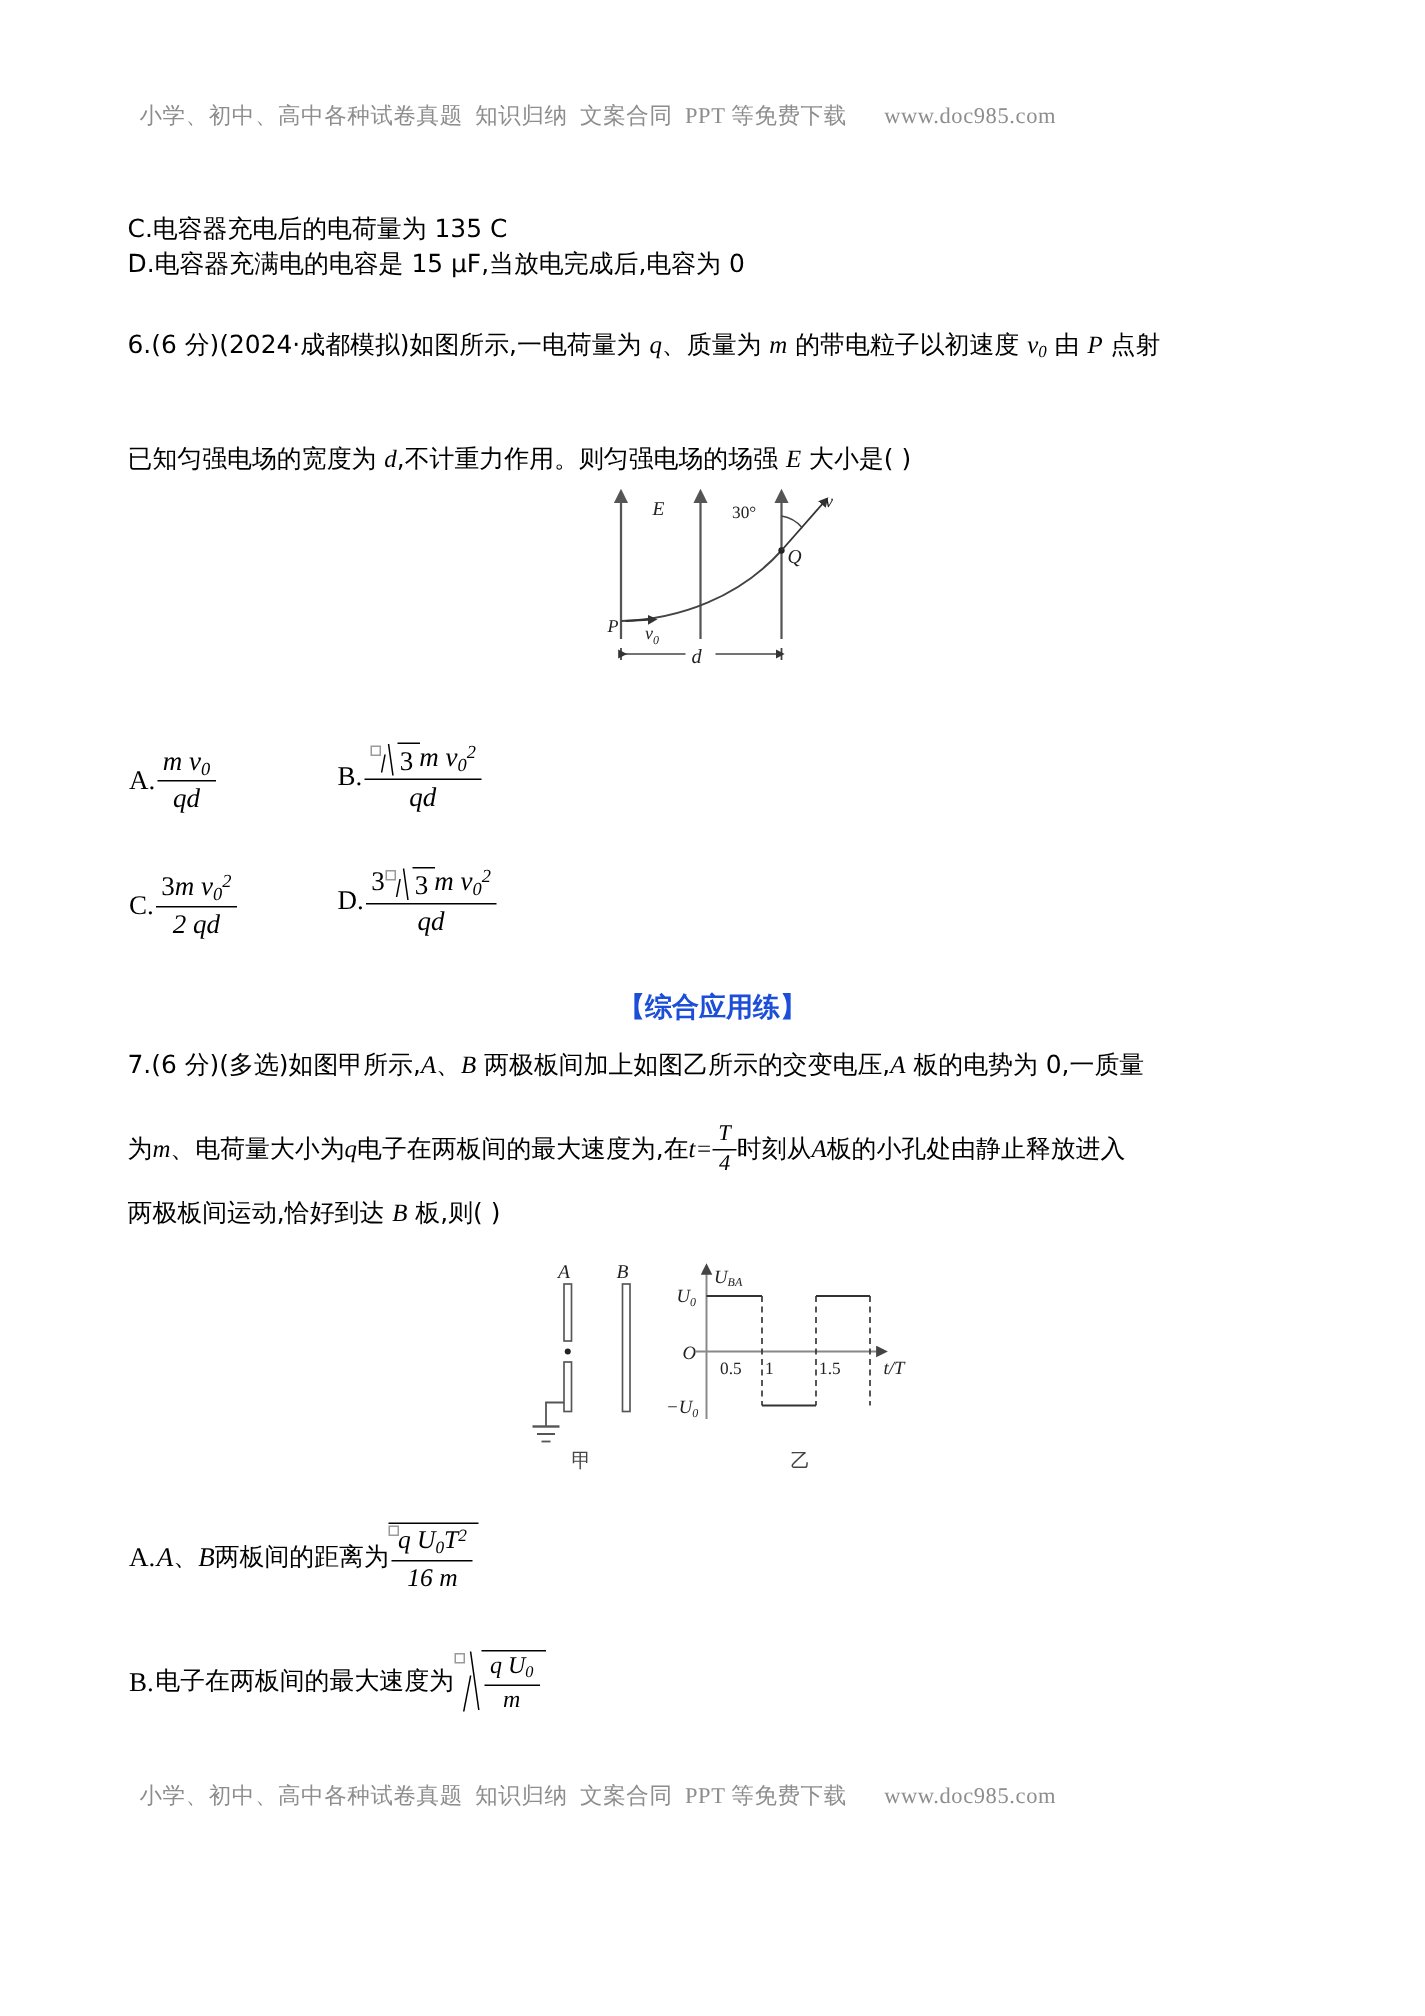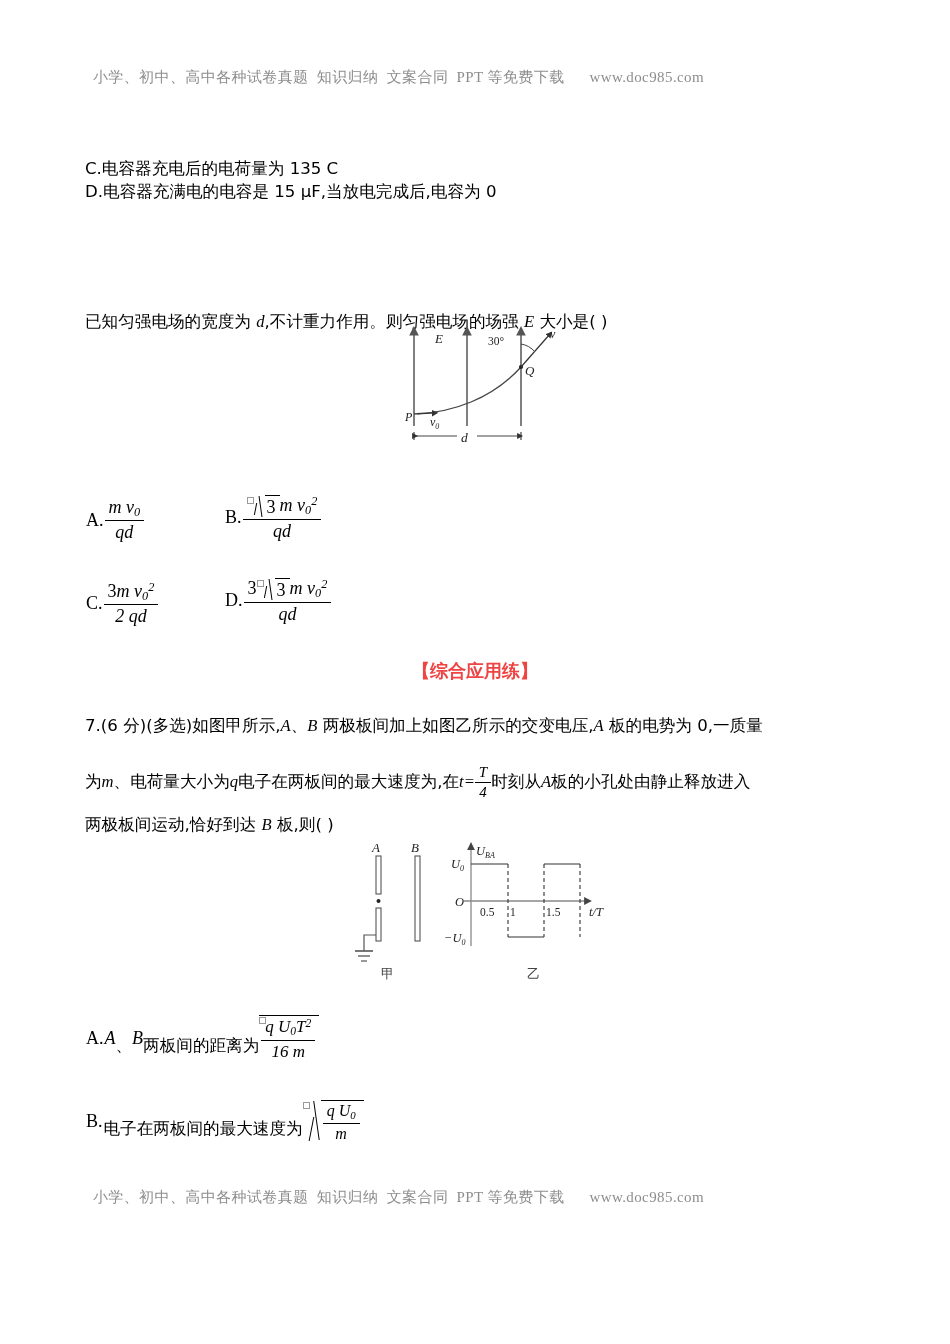--- a/index.html
+++ b/index.html
@@ -52,7 +52,6 @@
   .cjk {
     font-family: "DejaVu Sans", "Liberation Sans", sans-serif;
     font-size: 16.6px;
-    margin-top: 16px;
   }
   .ser { font-family: "Liberation Serif", "DejaVu Serif", serif; }
 

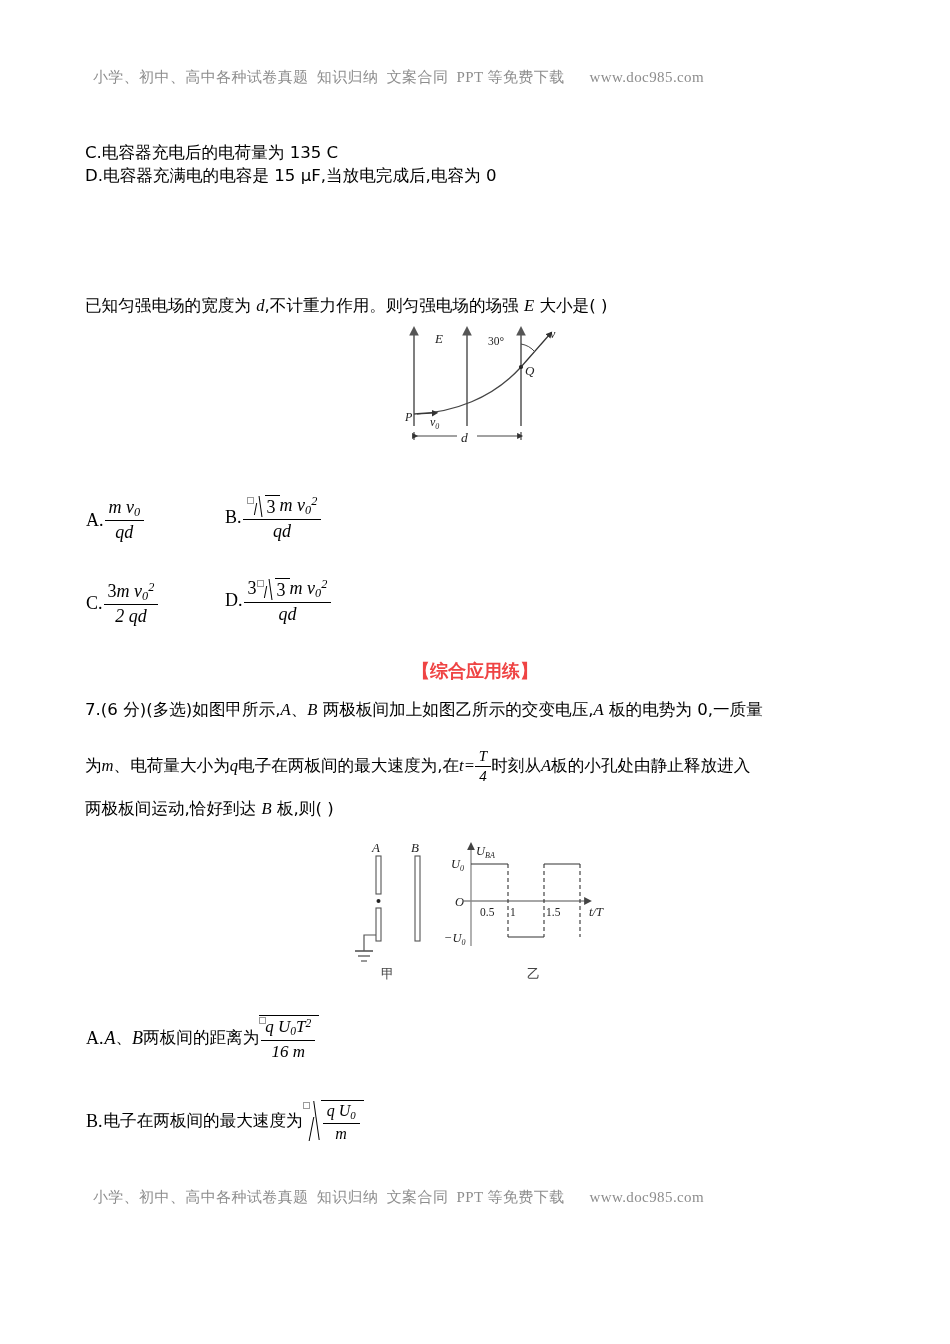--- a/index.html
+++ b/index.html
@@ -165,6 +165,9 @@
     <span>D.电容器充满电的电容是 15 μF,当放电完成后,电容为 0</span>
   </div>
 
+  <div class="body-line cjk" style="top:222px;">
+    <span>6.(6 分)(2024·成都模拟)如图所示,一电荷量为 </span><span class="ser it">q</span><span>、质量为 </span><span class="ser it">m</span><span> 的带电粒子以初速度 </span><span class="ser it">v</span><sub class="ser">0</sub><span> 由 </span><span class="ser it">P</span><span> 点射</span>
+  </div>
   <div class="body-line cjk" style="top:298px;">
     <span>已知匀强电场的宽度为 </span><span class="ser it">d</span><span>,不计重力作用。则匀强电场的场强 </span><span class="ser it">E</span><span> 大小是(      )</span>
   </div>

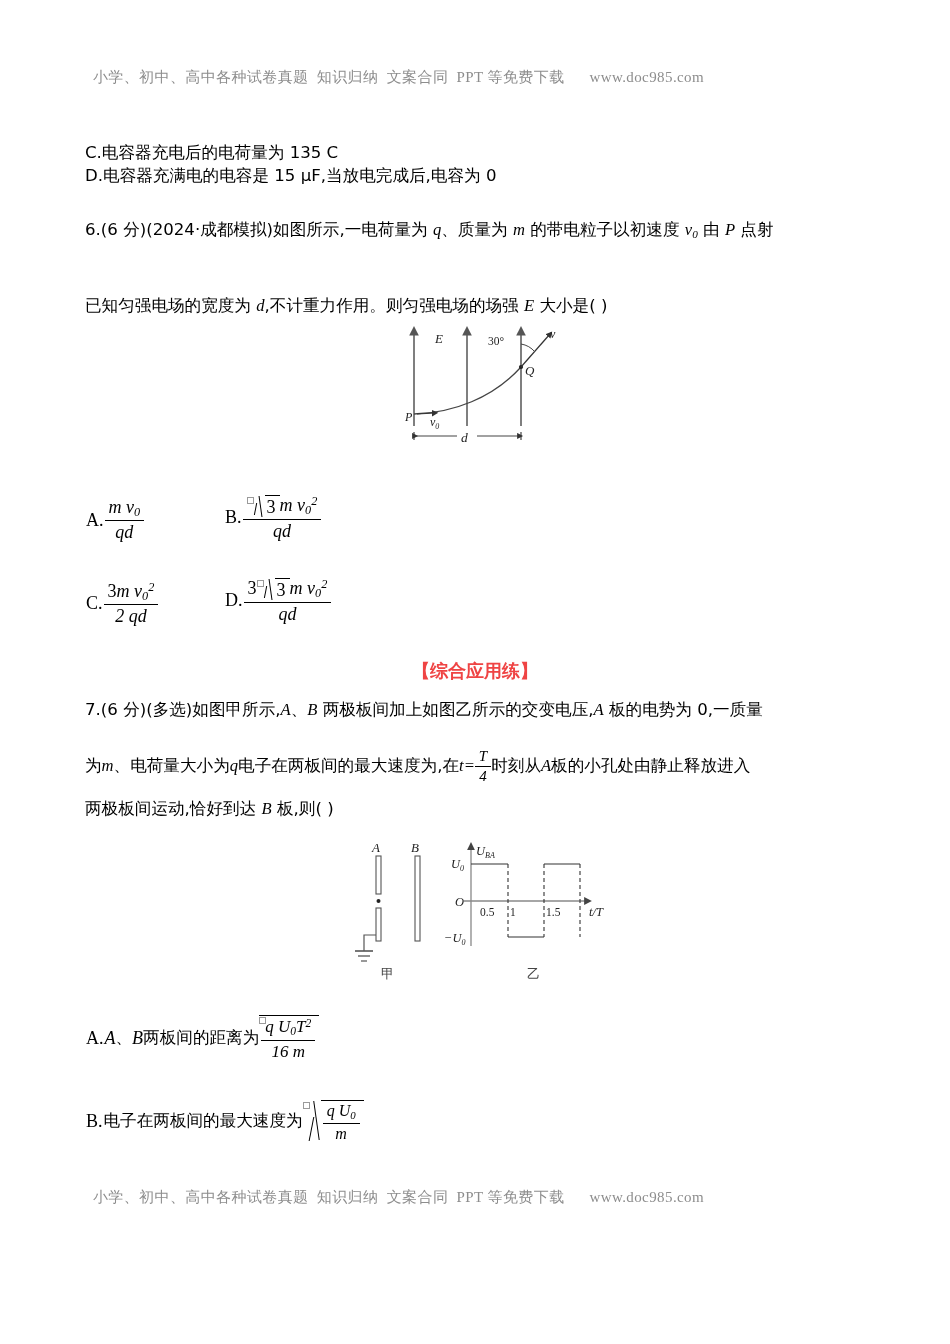--- a/index.html
+++ b/index.html
@@ -64,7 +64,7 @@
     left: 0;
     width: 950px;
     text-align: center;
-    color: #ef4444;
+    color: #1d4ed8;
     font-weight: bold;
     font-size: 18px;
     font-family: "DejaVu Sans", "Liberation Sans", sans-serif;

